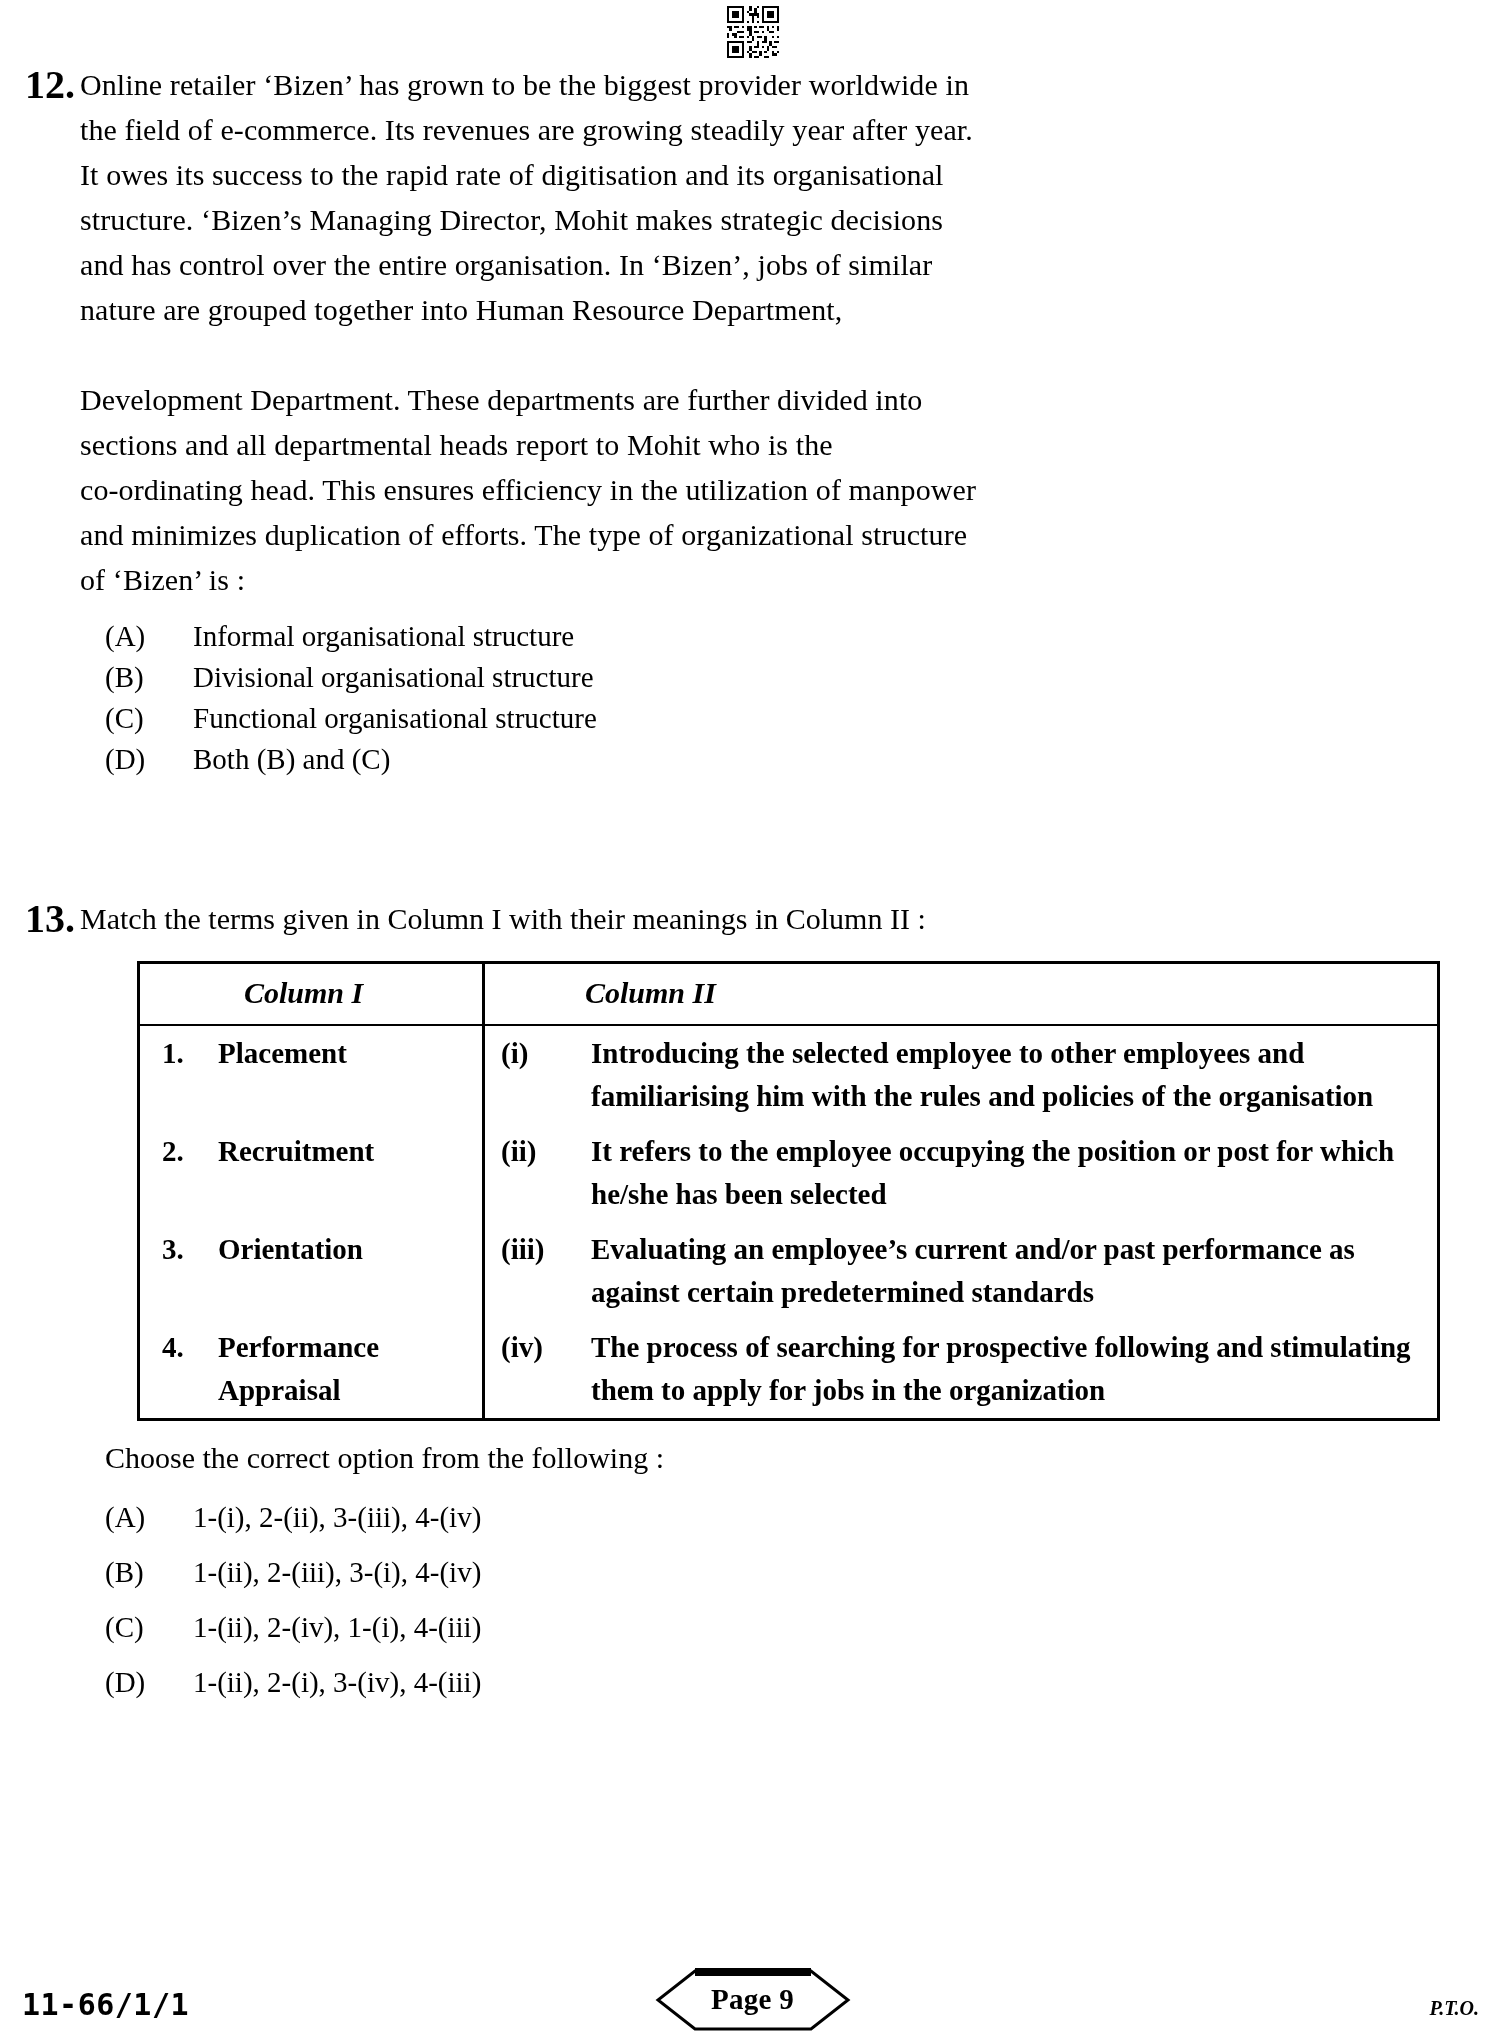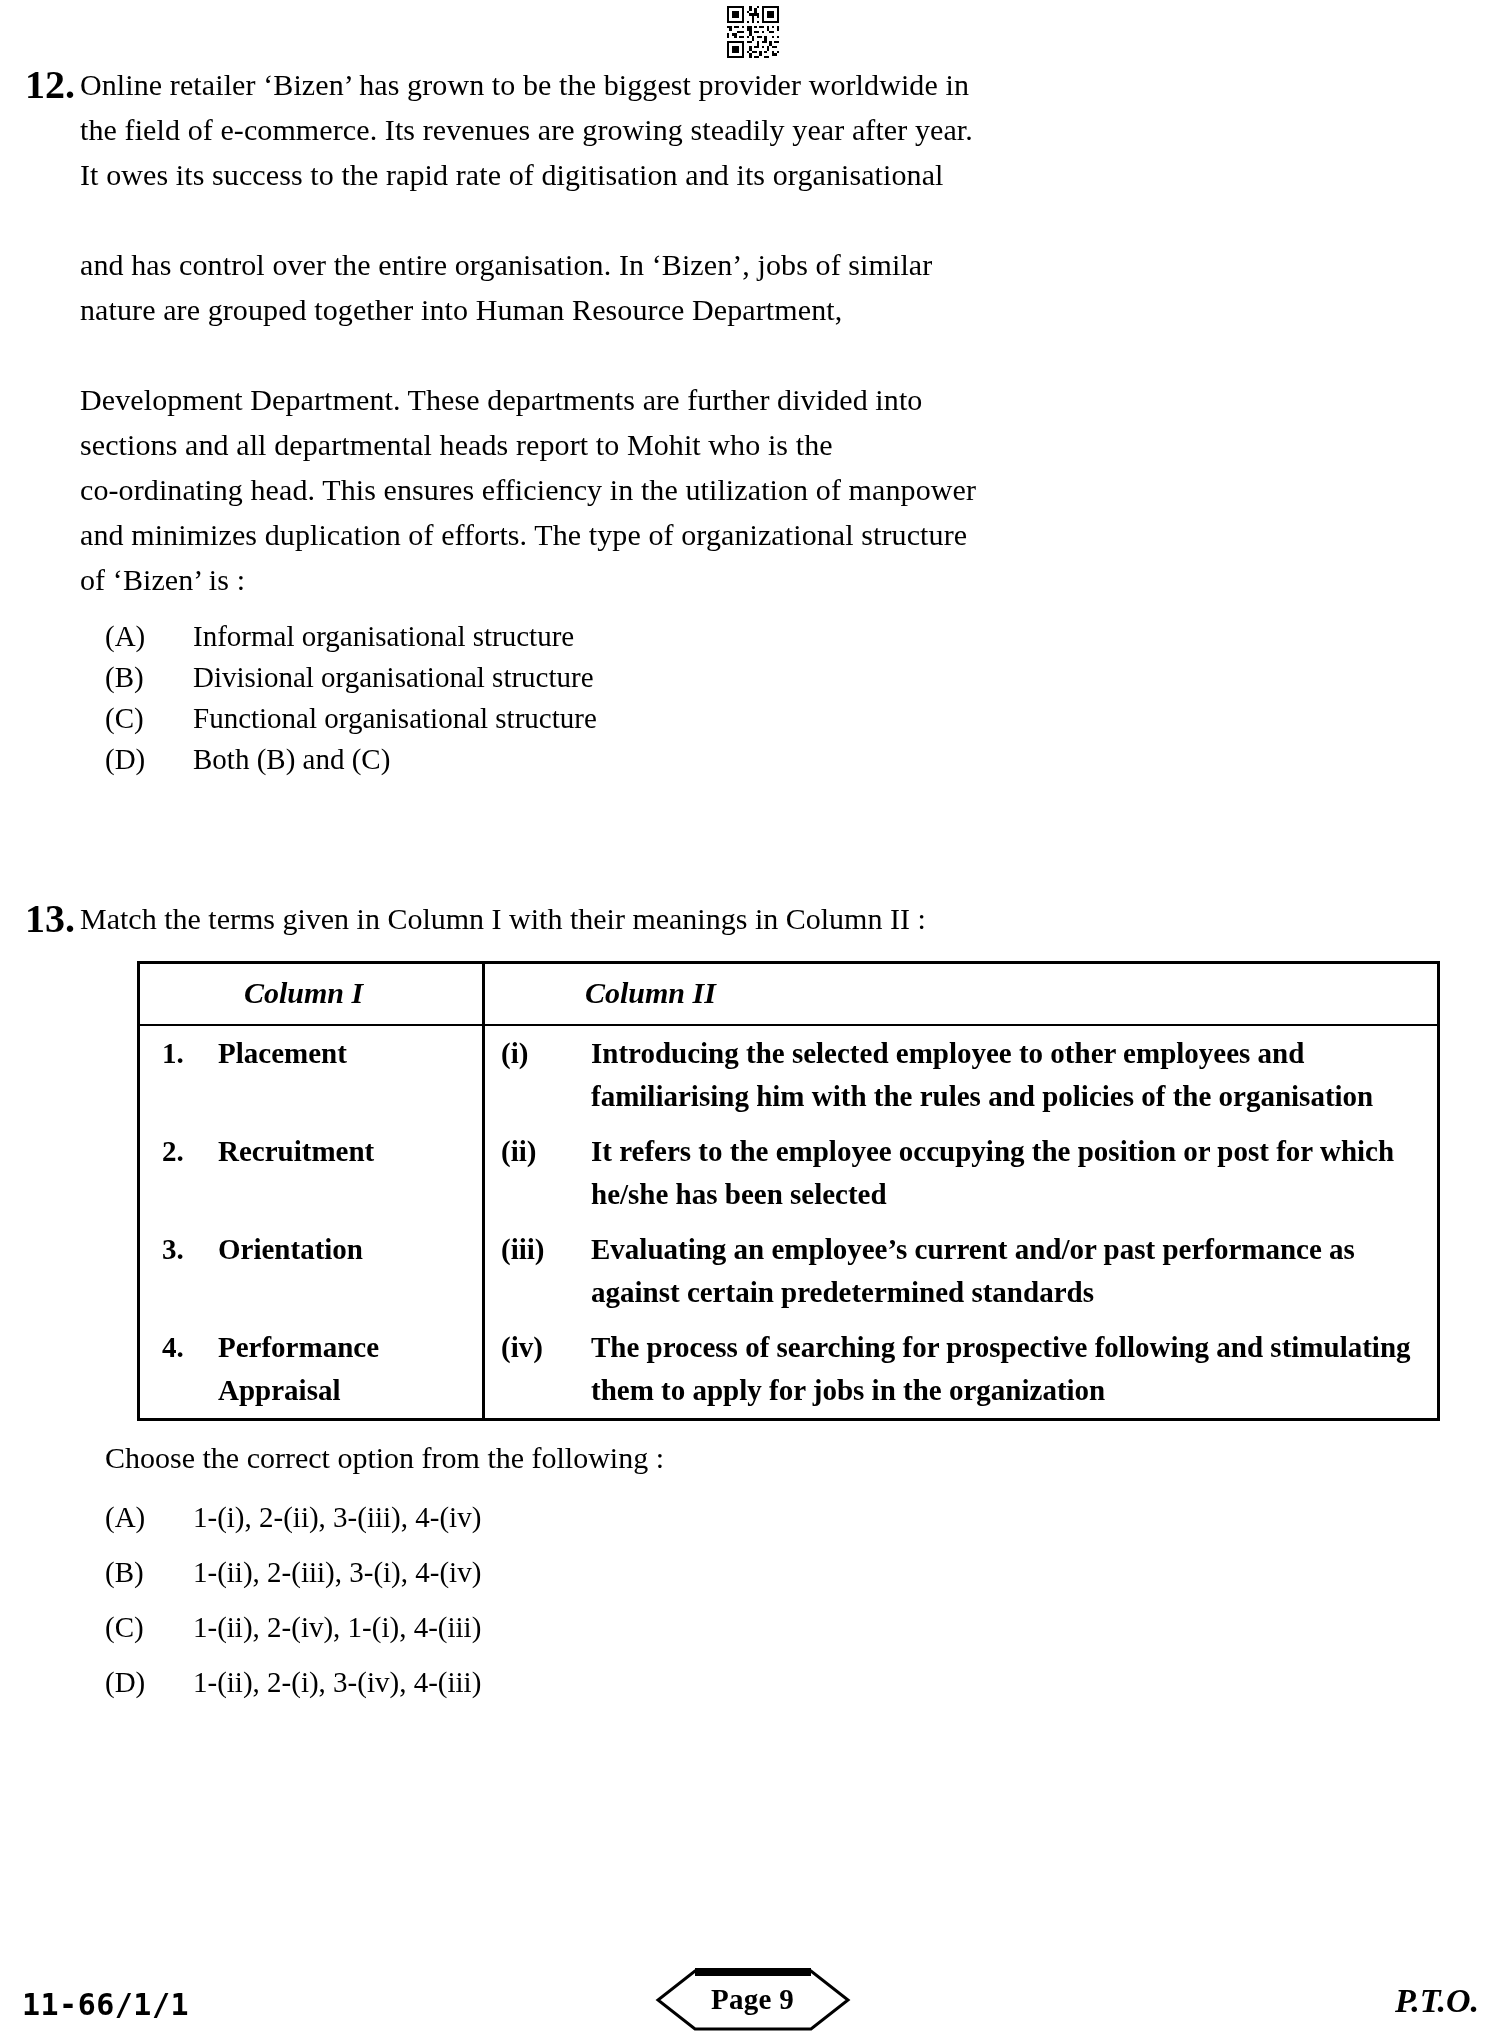--- a/index.html
+++ b/index.html
@@ -331,7 +331,7 @@
           <span>Online retailer ‘Bizen’ has grown to be the biggest provider worldwide in</span><br>
           <span>the field of e-commerce. Its revenues are growing steadily year after year.</span><br>
           <span>It owes its success to the rapid rate of digitisation and its organisational</span><br>
-          <br>
+          <span>structure. ‘Bizen’s Managing Director, Mohit makes strategic decisions</span><br>
           <span>and has control over the entire organisation. In ‘Bizen’, jobs of similar</span><br>
           <span>nature are grouped together into Human Resource Department,</span><br>
           <br>

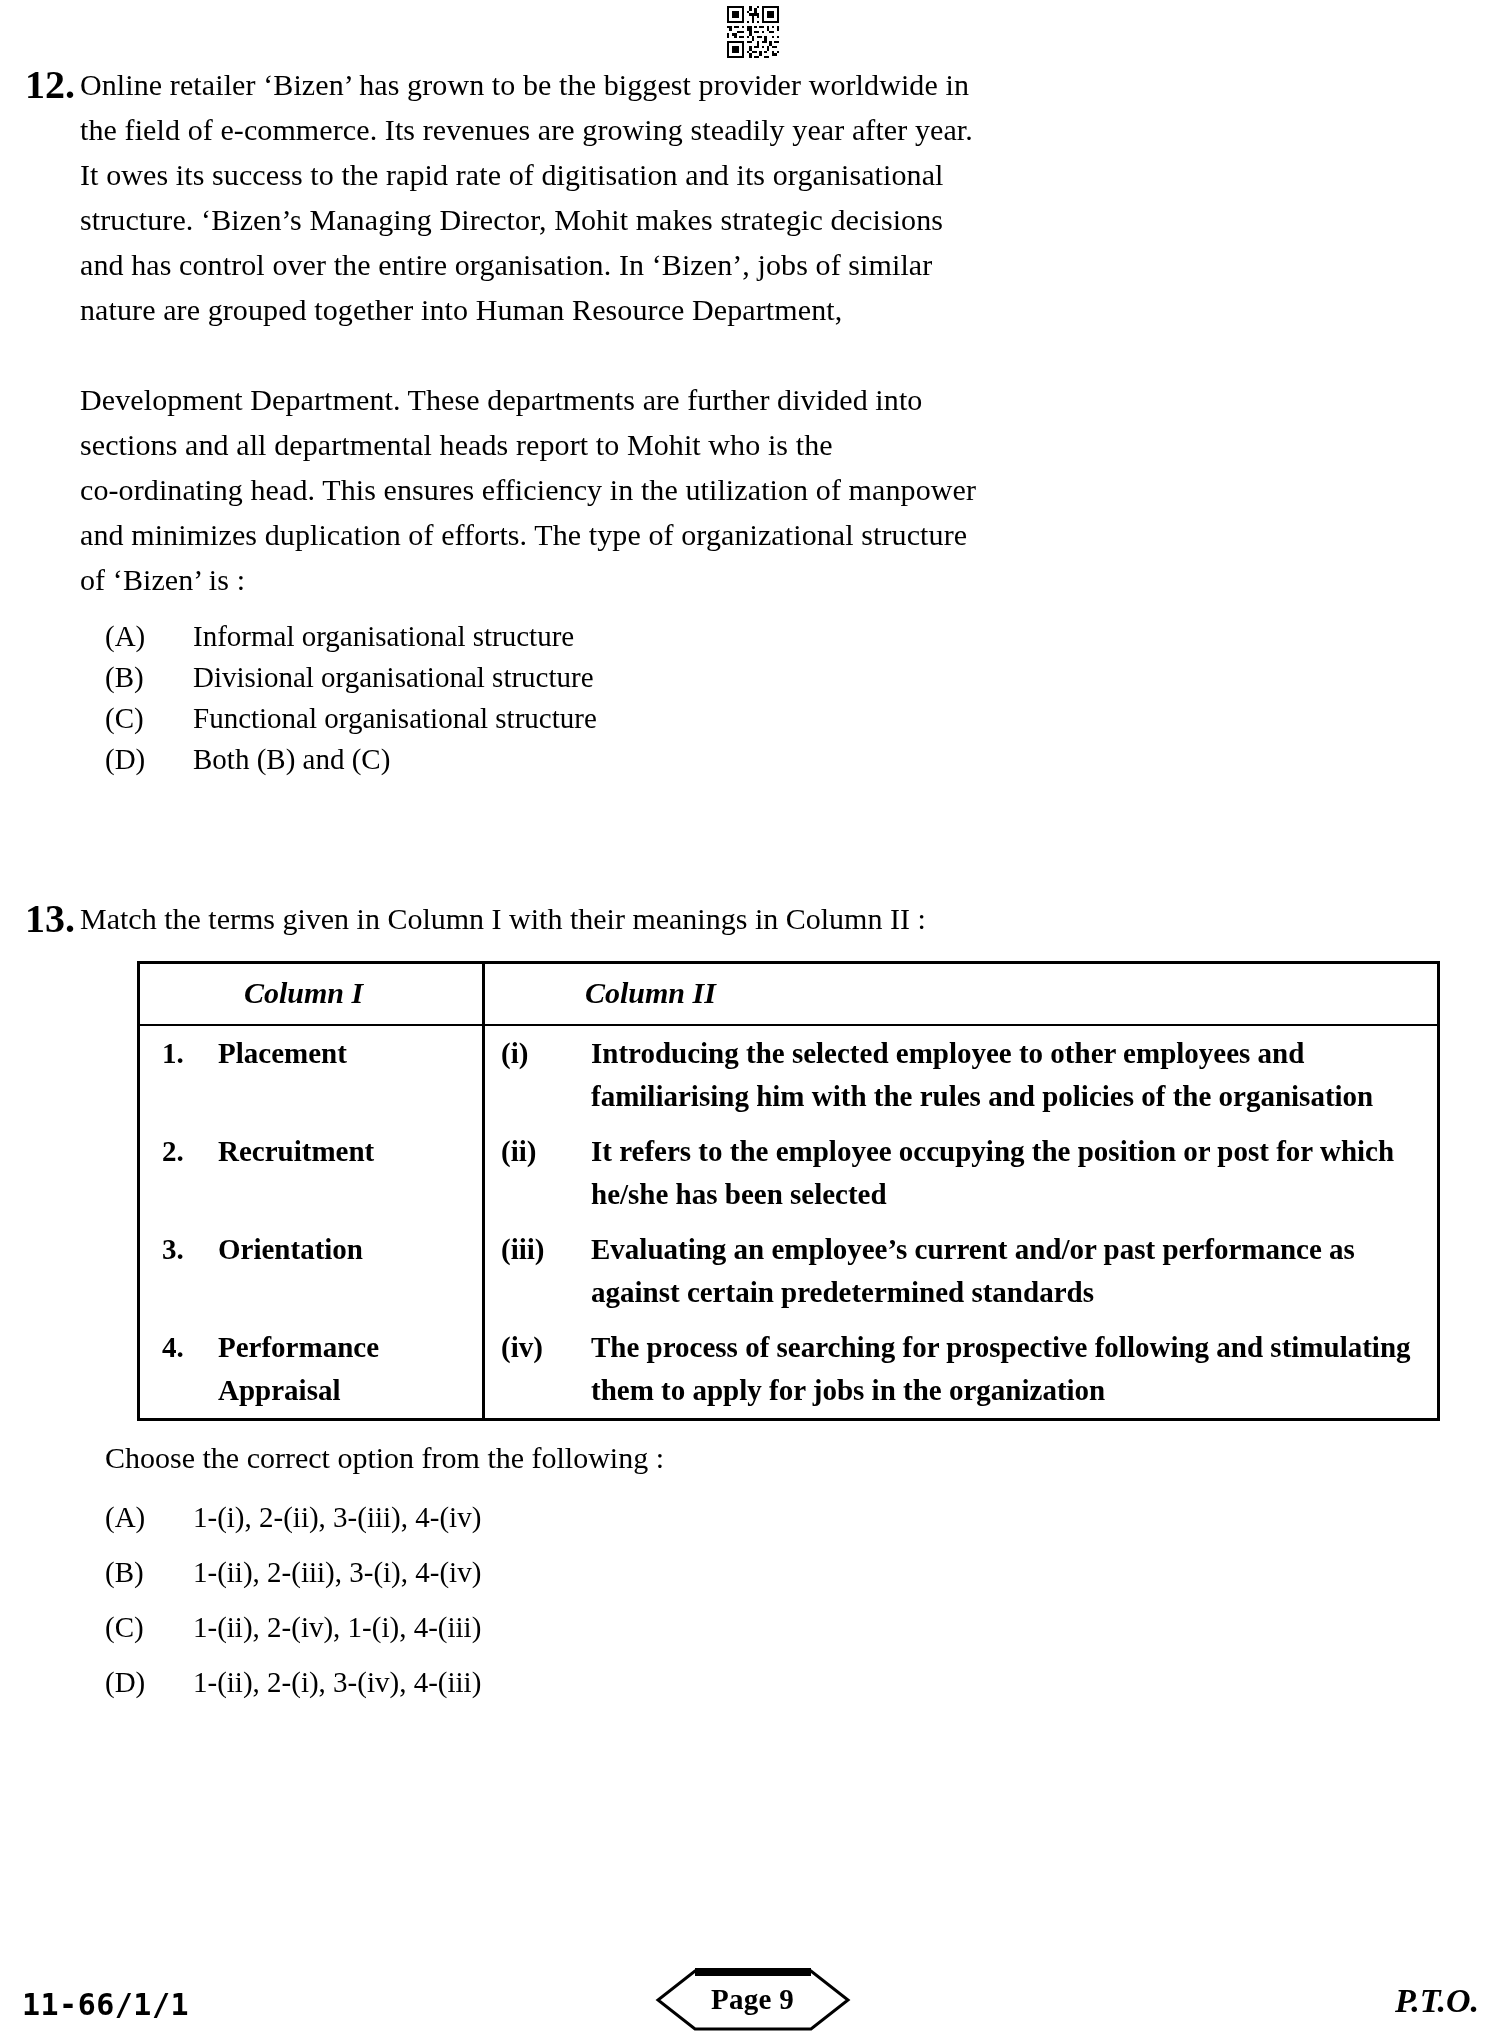--- a/index.html
+++ b/index.html
@@ -203,7 +203,7 @@
     position: absolute;
     right: 26px;
     bottom: 6px;
-    font-size: 34px;
+    font-size: 20px;
     font-weight: bold;
     font-style: italic;
   }

